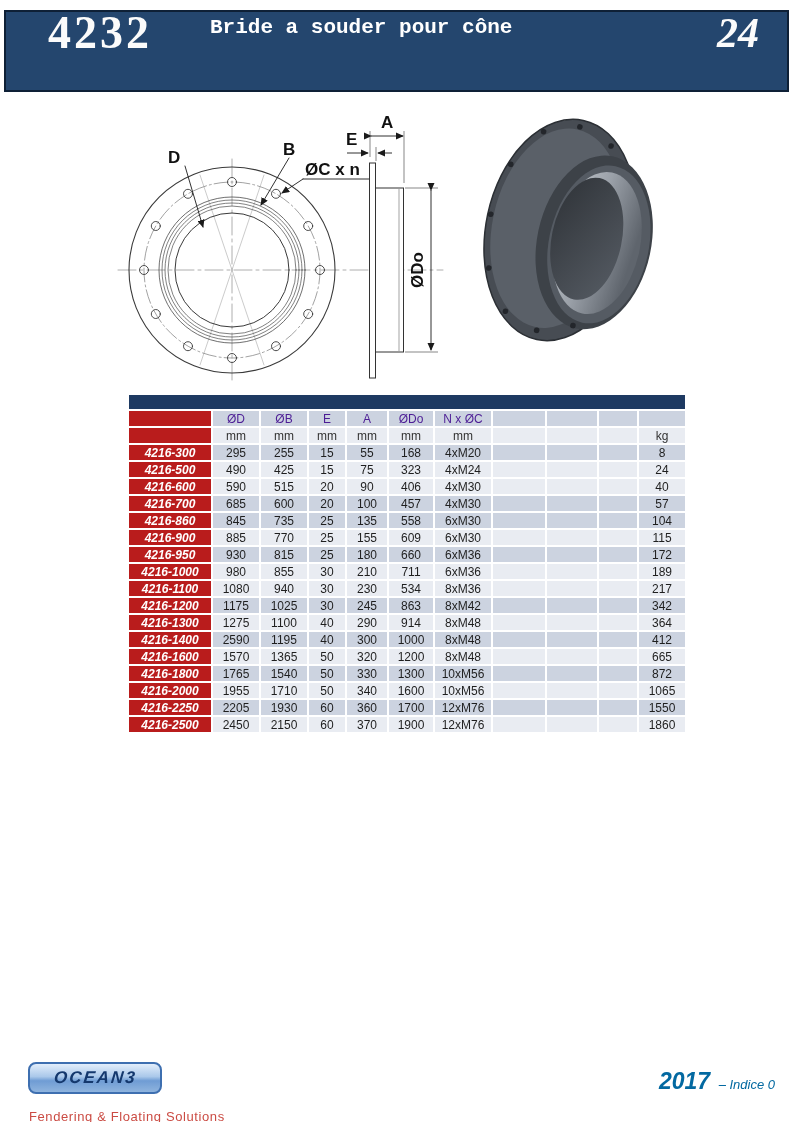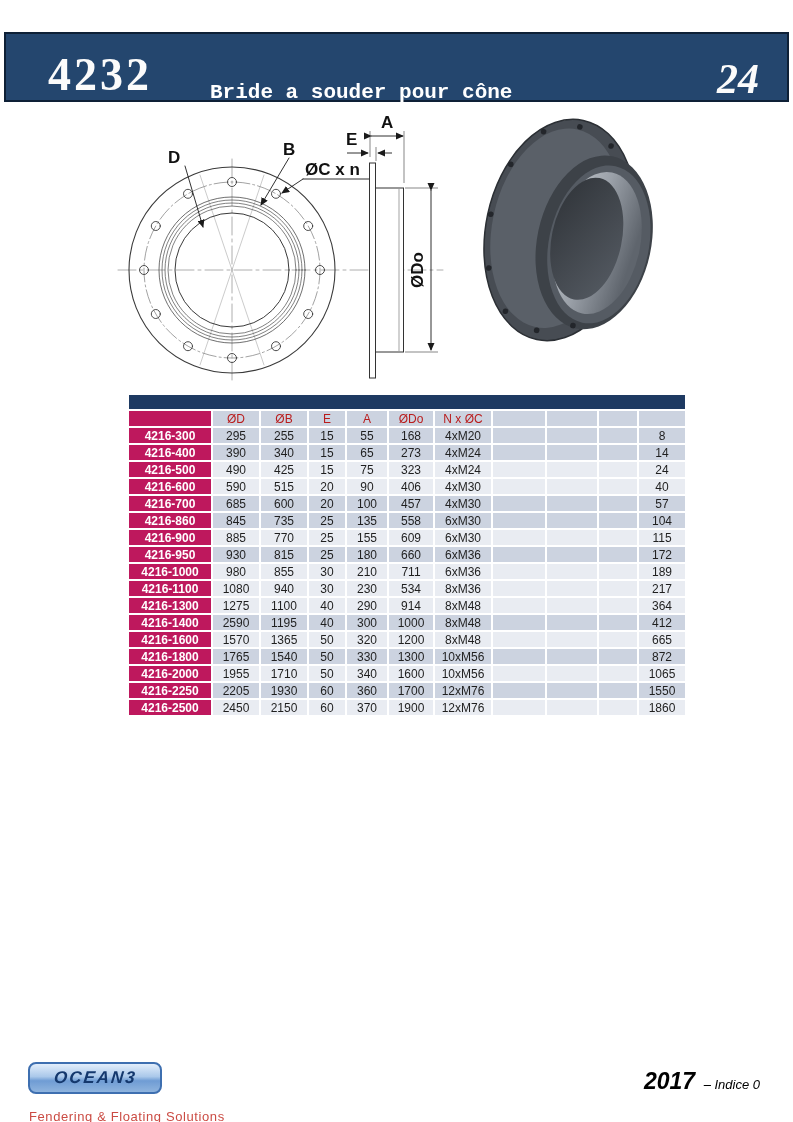--- a/index.html
+++ b/index.html
@@ -7,8 +7,8 @@
         font-family:"Liberation Sans",sans-serif;overflow:hidden;}
 
   
-  .banner{position:absolute;left:4px;top:10px;width:785px;height:70px;box-sizing:border-box;
-          background:#24466e;border:2px solid #0e2036;display:flex;align-items:flex-end;margin-top:22px;}
+  .banner{position:absolute;left:4px;top:10px;width:785px;height:82px;box-sizing:border-box;
+          background:#24466e;border:2px solid #0e2036;display:flex;align-items:flex-start;}
   .banner .code{font-family:"Liberation Serif",serif;font-weight:bold;font-size:46px;
                 color:#fbfbfb;margin-left:42px;letter-spacing:3px;line-height:1;transform:translateY(-2px);}
   .banner .title{font-family:Liberation Mono, monospace;font-weight:bold;font-size:21px;

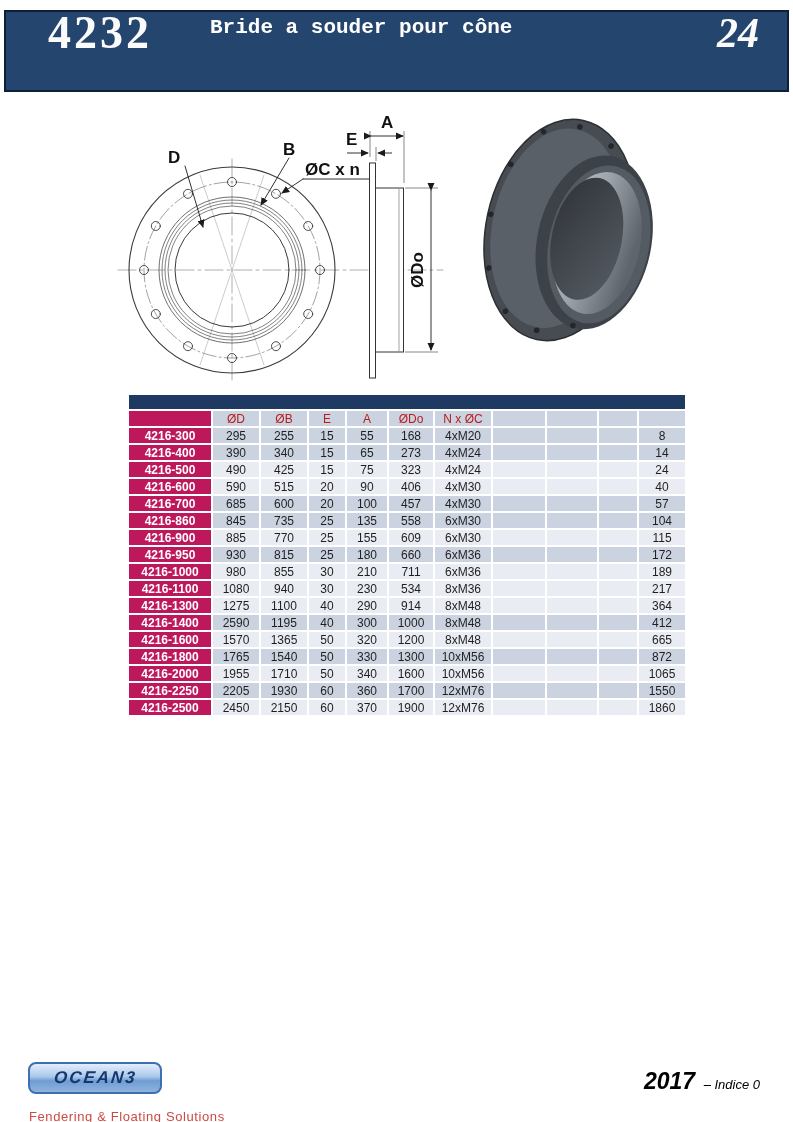--- a/index.html
+++ b/index.html
@@ -30,7 +30,7 @@
   tr.band-a td:not(.navy){background:#ccd3e0;}
   tr.band-b td:not(.navy){background:#e9ecf2;}
   td.topband{background:#1e3a62;height:14px;}
-  tr.hdr td:not(.navy){background:#ccd3e0;color:#b91c1c;}
+  tr.hdr td:not(.navy){background:#ccd3e0;color:#4c1d95;}
   tr.units td:not(.navy){background:#e9ecf2;color:#333;}
 
   

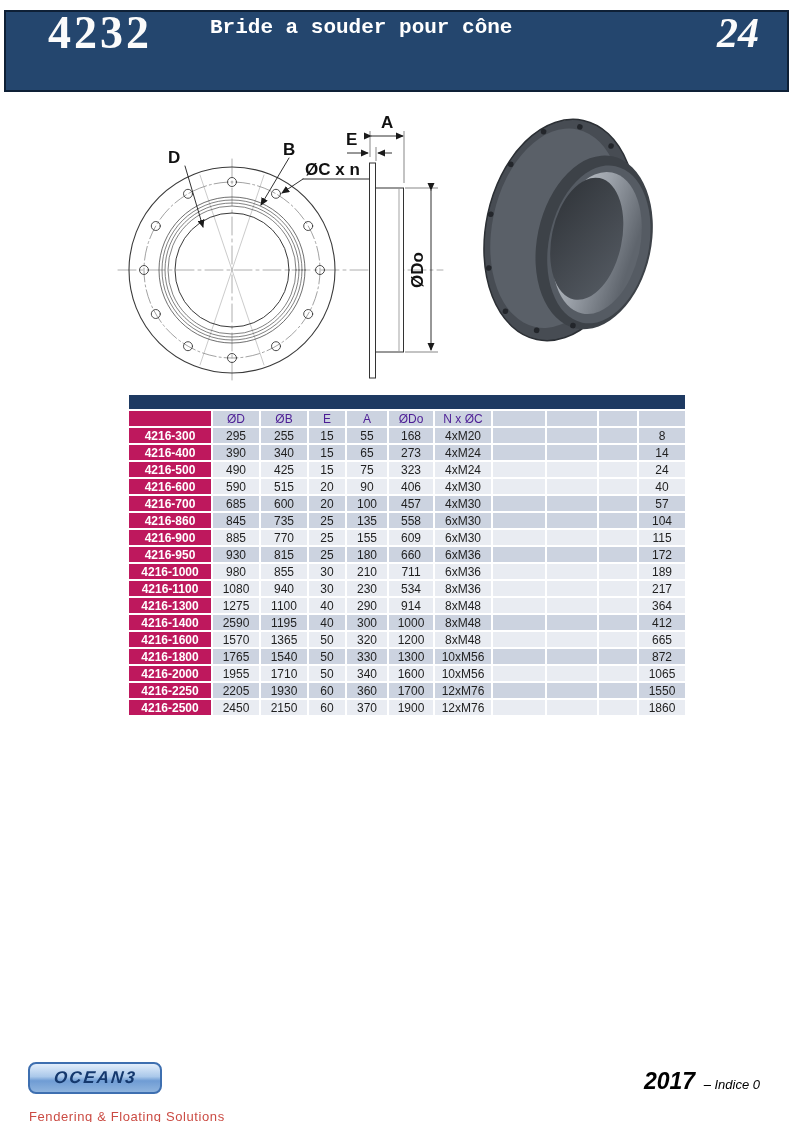--- a/index.html
+++ b/index.html
@@ -188,6 +188,19 @@
             <td></td>
             <td></td>
         </tr>
+        <tr class="units">
+          <td class="navy"></td>
+          <td>mm</td>
+          <td>mm</td>
+          <td>mm</td>
+          <td>mm</td>
+          <td>mm</td>
+          <td>mm</td>
+          <td></td>
+            <td></td>
+            <td></td>
+          <td>kg</td>
+        </tr>
       <tr class="band-a">
       <td class="navy">4216-300</td>
       <td>295</td>

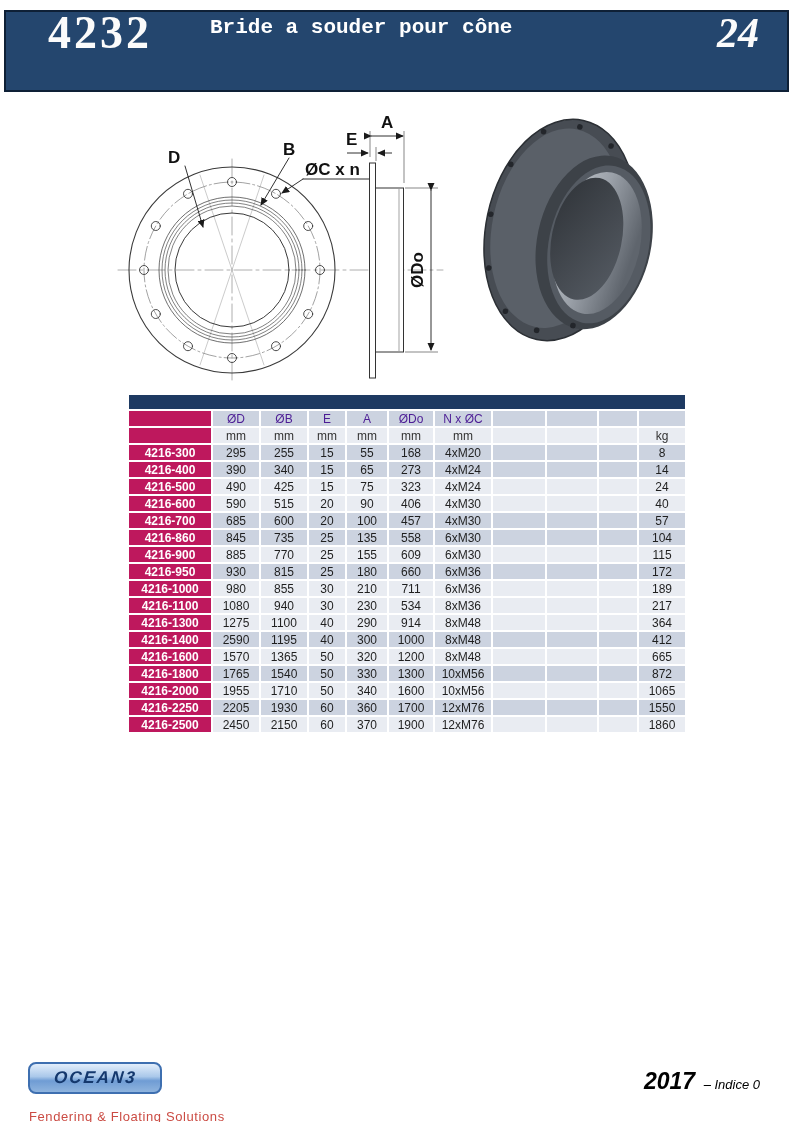--- a/index.html
+++ b/index.html
@@ -26,7 +26,7 @@
   table{border-collapse:separate;border-spacing:2px;background:#ffffff;}
   td{height:15px;padding:0 2px;font-size:12px;text-align:center;vertical-align:middle;
      color:#1f1f1f;white-space:nowrap;}
-  td.navy{background:#be185d;color:#ffffff;font-weight:bold;}
+  td.navy{background:#b91c1c;color:#ffffff;font-weight:bold;font-style:italic;}
   tr.band-a td:not(.navy){background:#ccd3e0;}
   tr.band-b td:not(.navy){background:#e9ecf2;}
   td.topband{background:#1e3a62;height:14px;}

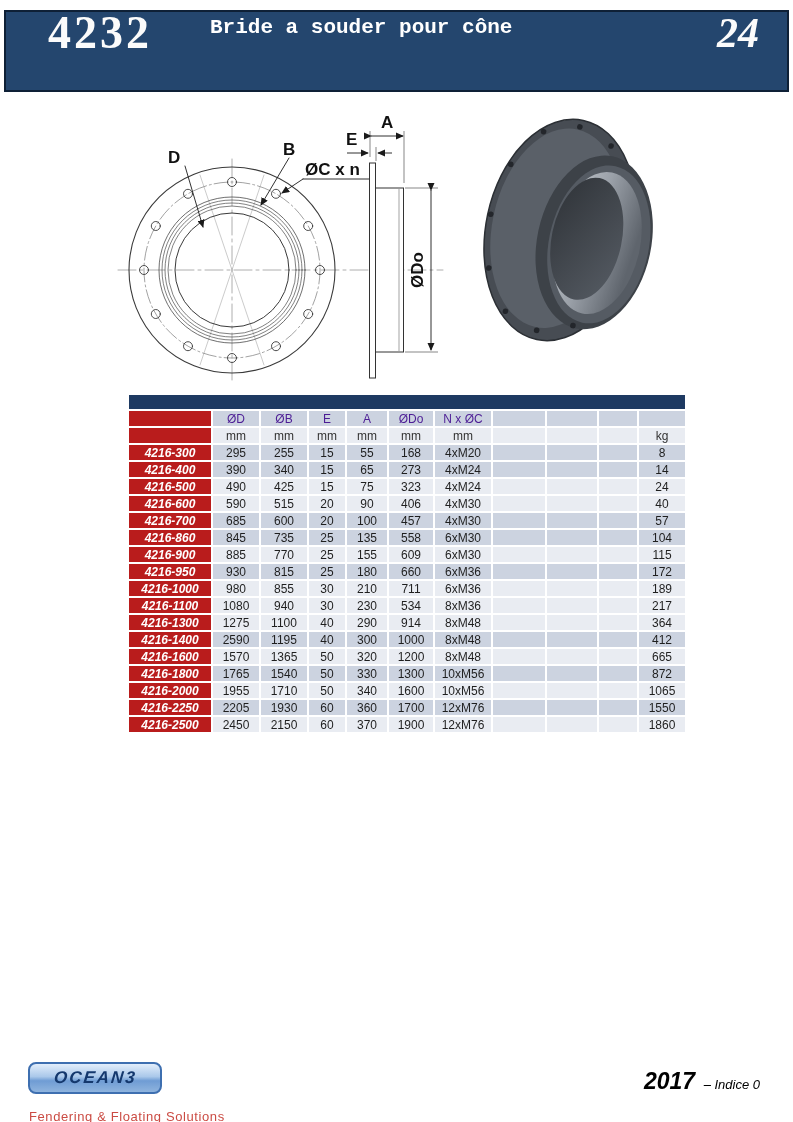--- a/index.html
+++ b/index.html
@@ -214,19 +214,6 @@
       <td></td>
       <td>8</td>
     </tr>
-          <tr class="band-a">
-      <td class="navy">4216-400</td>
-      <td>390</td>
-      <td>340</td>
-      <td>15</td>
-      <td>65</td>
-      <td>273</td>
-      <td>4xM24</td>
-      <td></td>
-      <td></td>
-      <td></td>
-      <td>14</td>
-    </tr>
           <tr class="band-b">
       <td class="navy">4216-500</td>
       <td>490</td>

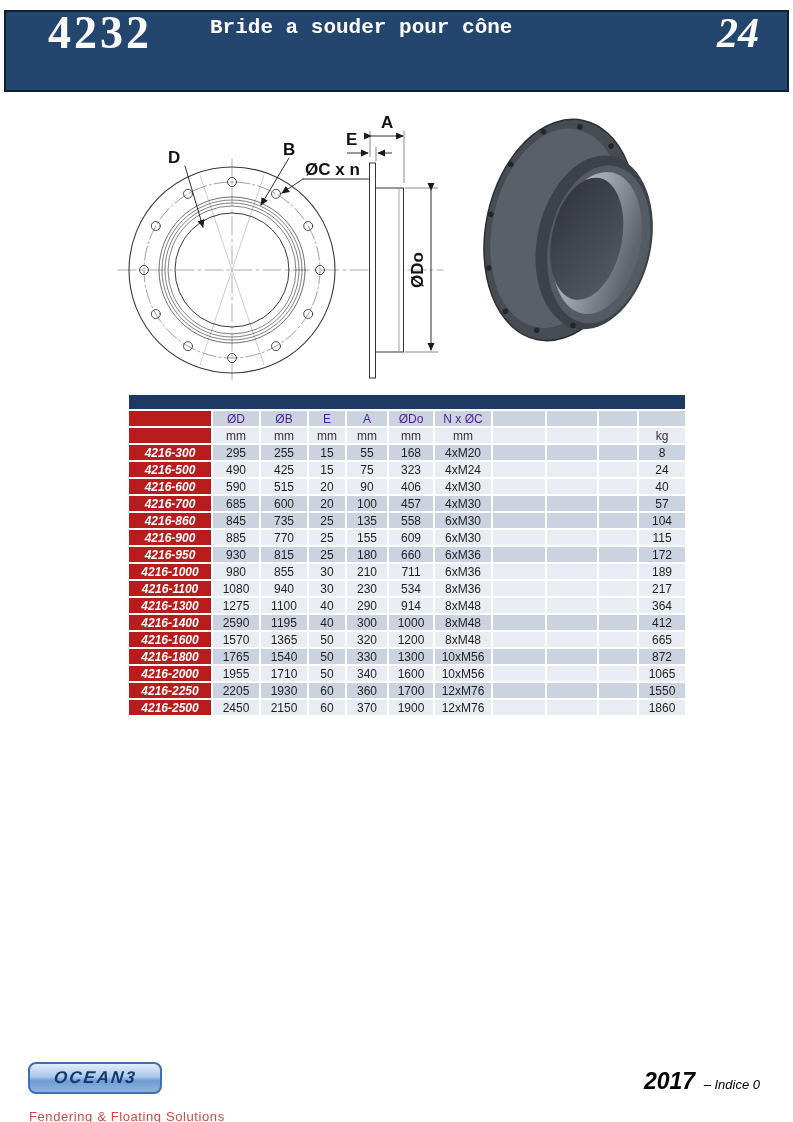--- a/index.html
+++ b/index.html
@@ -318,6 +318,19 @@
       <td></td>
       <td>217</td>
     </tr>
+          <tr class="band-a">
+      <td class="navy">4216-1200</td>
+      <td>1175</td>
+      <td>1025</td>
+      <td>30</td>
+      <td>245</td>
+      <td>863</td>
+      <td>8xM42</td>
+      <td></td>
+      <td></td>
+      <td></td>
+      <td>342</td>
+    </tr>
           <tr class="band-b">
       <td class="navy">4216-1300</td>
       <td>1275</td>

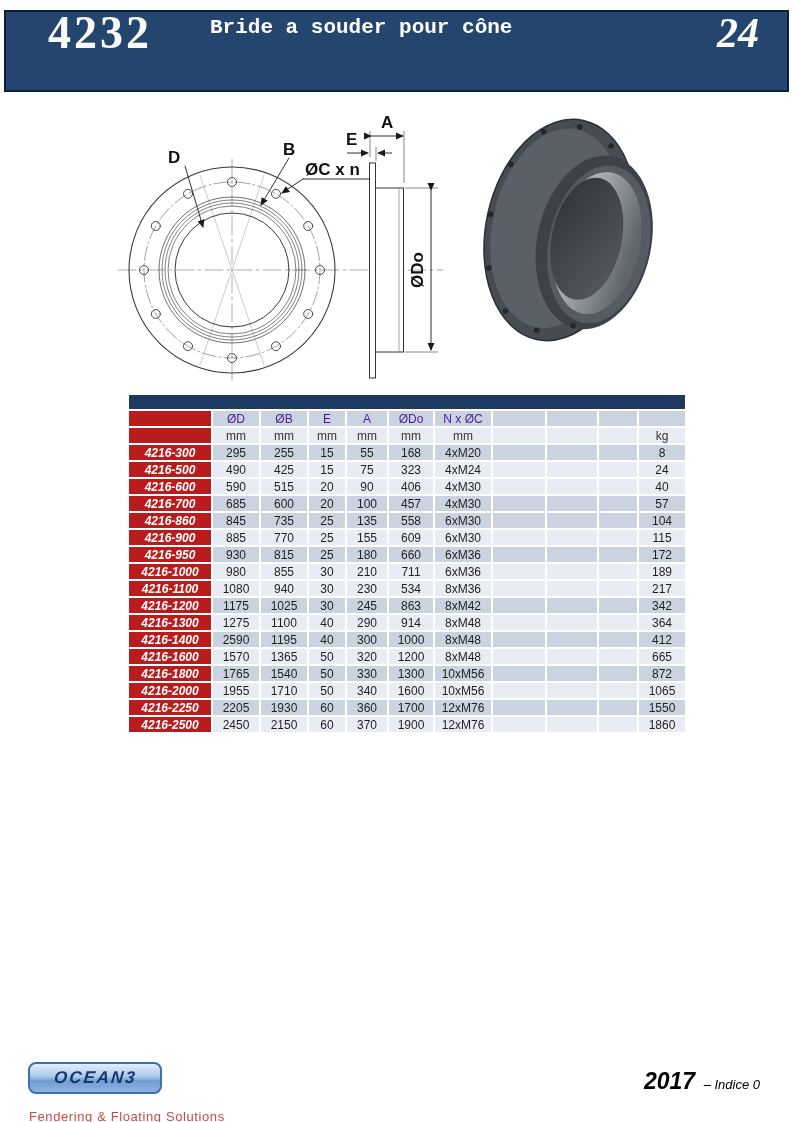--- a/index.html
+++ b/index.html
@@ -42,7 +42,7 @@
              letter-spacing:2px;transform:skewX(-6deg);}
   .logo-sub{position:absolute;left:29px;top:1097px;font-size:13px;color:#cb4b43;
             letter-spacing:0.6px;margin-top:12px;}
-  .edition{position:absolute;right:33px;top:1068px;color:#000000;white-space:nowrap;}
+  .edition{position:absolute;right:18px;top:1068px;color:#0369a1;white-space:nowrap;}
   .edition .year{font-weight:bold;font-style:italic;font-size:23px;}
   .edition .indice{font-style:italic;font-size:13px;margin-left:4px;}
 </style>

